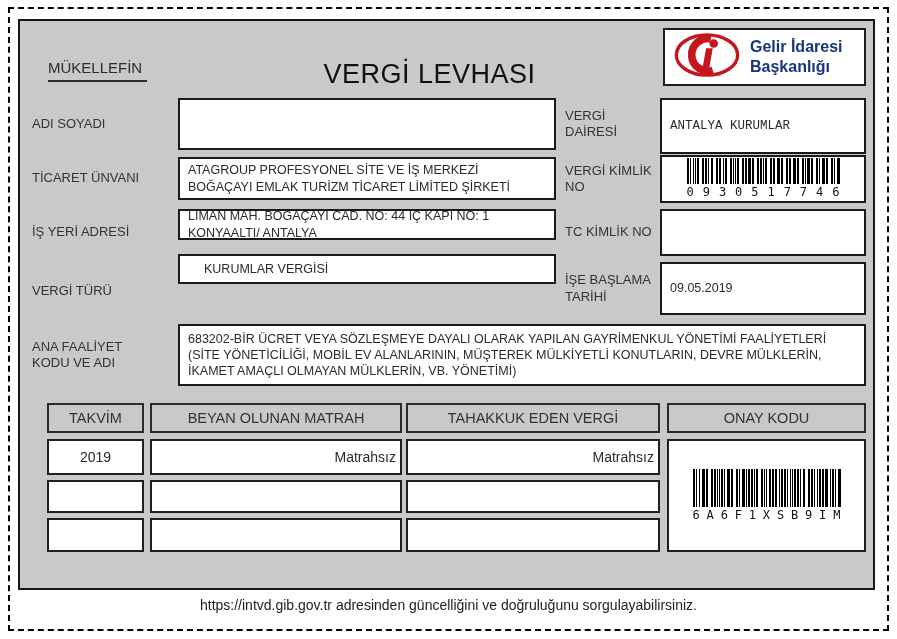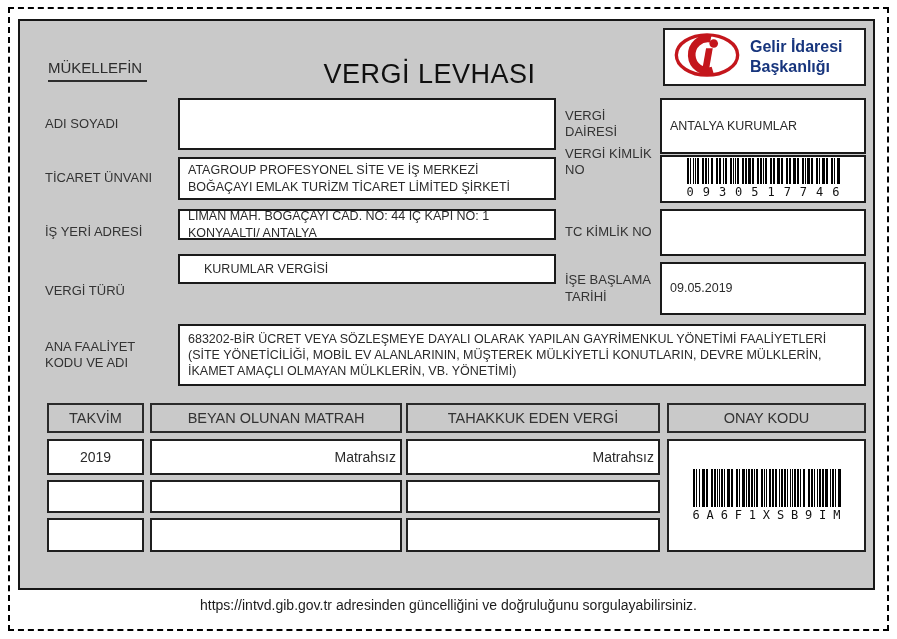--- a/index.html
+++ b/index.html
@@ -30,7 +30,7 @@
   }
   .logo-text{font-size:16px;font-weight:bold;line-height:1.25;color:#17357d;}
   .field-label{
-    left:25px;width:130px;display:flex;align-items:center;
+    left:12px;width:130px;display:flex;align-items:center;
     font-size:13px;color:#333;line-height:1.25;
   }
   .field-label.right-col{left:545px;width:93px;}

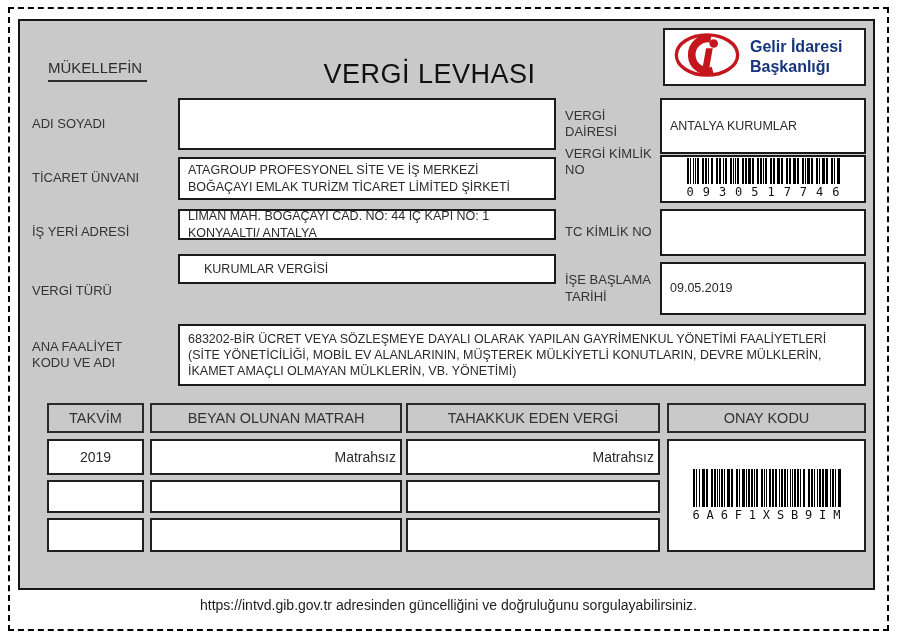--- a/index.html
+++ b/index.html
@@ -114,7 +114,7 @@
   <div class="abs field-box wide" style="top:303px;height:62px;">683202-BİR ÜCRET VEYA SÖZLEŞMEYE DAYALI OLARAK YAPILAN GAYRİMENKUL YÖNETİMİ FAALİYETLERİ (SİTE YÖNETİCİLİĞİ, MOBİL EV ALANLARININ, MÜŞTEREK MÜLKİYETLİ KONUTLARIN, DEVRE MÜLKLERİN, İKAMET AMAÇLI OLMAYAN MÜLKLERİN, VB. YÖNETİMİ)</div>
 
   <div class="abs field-label right-col" style="top:77px;height:52px;">VERGİ DAİRESİ</div>
-  <div class="abs field-box rbox" style="top:77px;height:56px;">ANTALYA KURUMLAR</div>
+  <div class="abs field-box rbox" style="top:77px;height:56px;font-family:Liberation Mono, monospace;">ANTALYA KURUMLAR</div>
 
   <div class="abs field-label right-col" style="top:117px;height:48px;">VERGİ KİMLİK NO</div>
   <div class="abs field-box rbox" style="top:134px;height:48px;padding:1px 4px;">

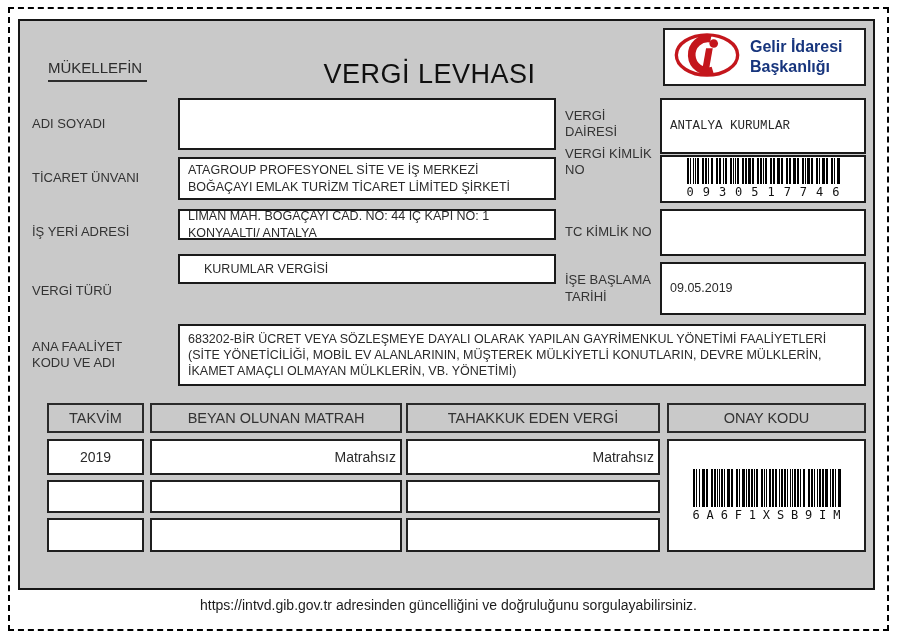--- a/index.html
+++ b/index.html
@@ -116,7 +116,7 @@
   <div class="abs field-label right-col" style="top:77px;height:52px;">VERGİ DAİRESİ</div>
   <div class="abs field-box rbox" style="top:77px;height:56px;font-family:Liberation Mono, monospace;">ANTALYA KURUMLAR</div>
 
-  <div class="abs field-label right-col" style="top:117px;height:48px;">VERGİ KİMLİK NO</div>
+  <div class="abs field-label right-col" style="top:134px;height:48px;">VERGİ KİMLİK NO</div>
   <div class="abs field-box rbox" style="top:134px;height:48px;padding:1px 4px;">
     <span class="bc-wrap">
         <span class="barcode small">

